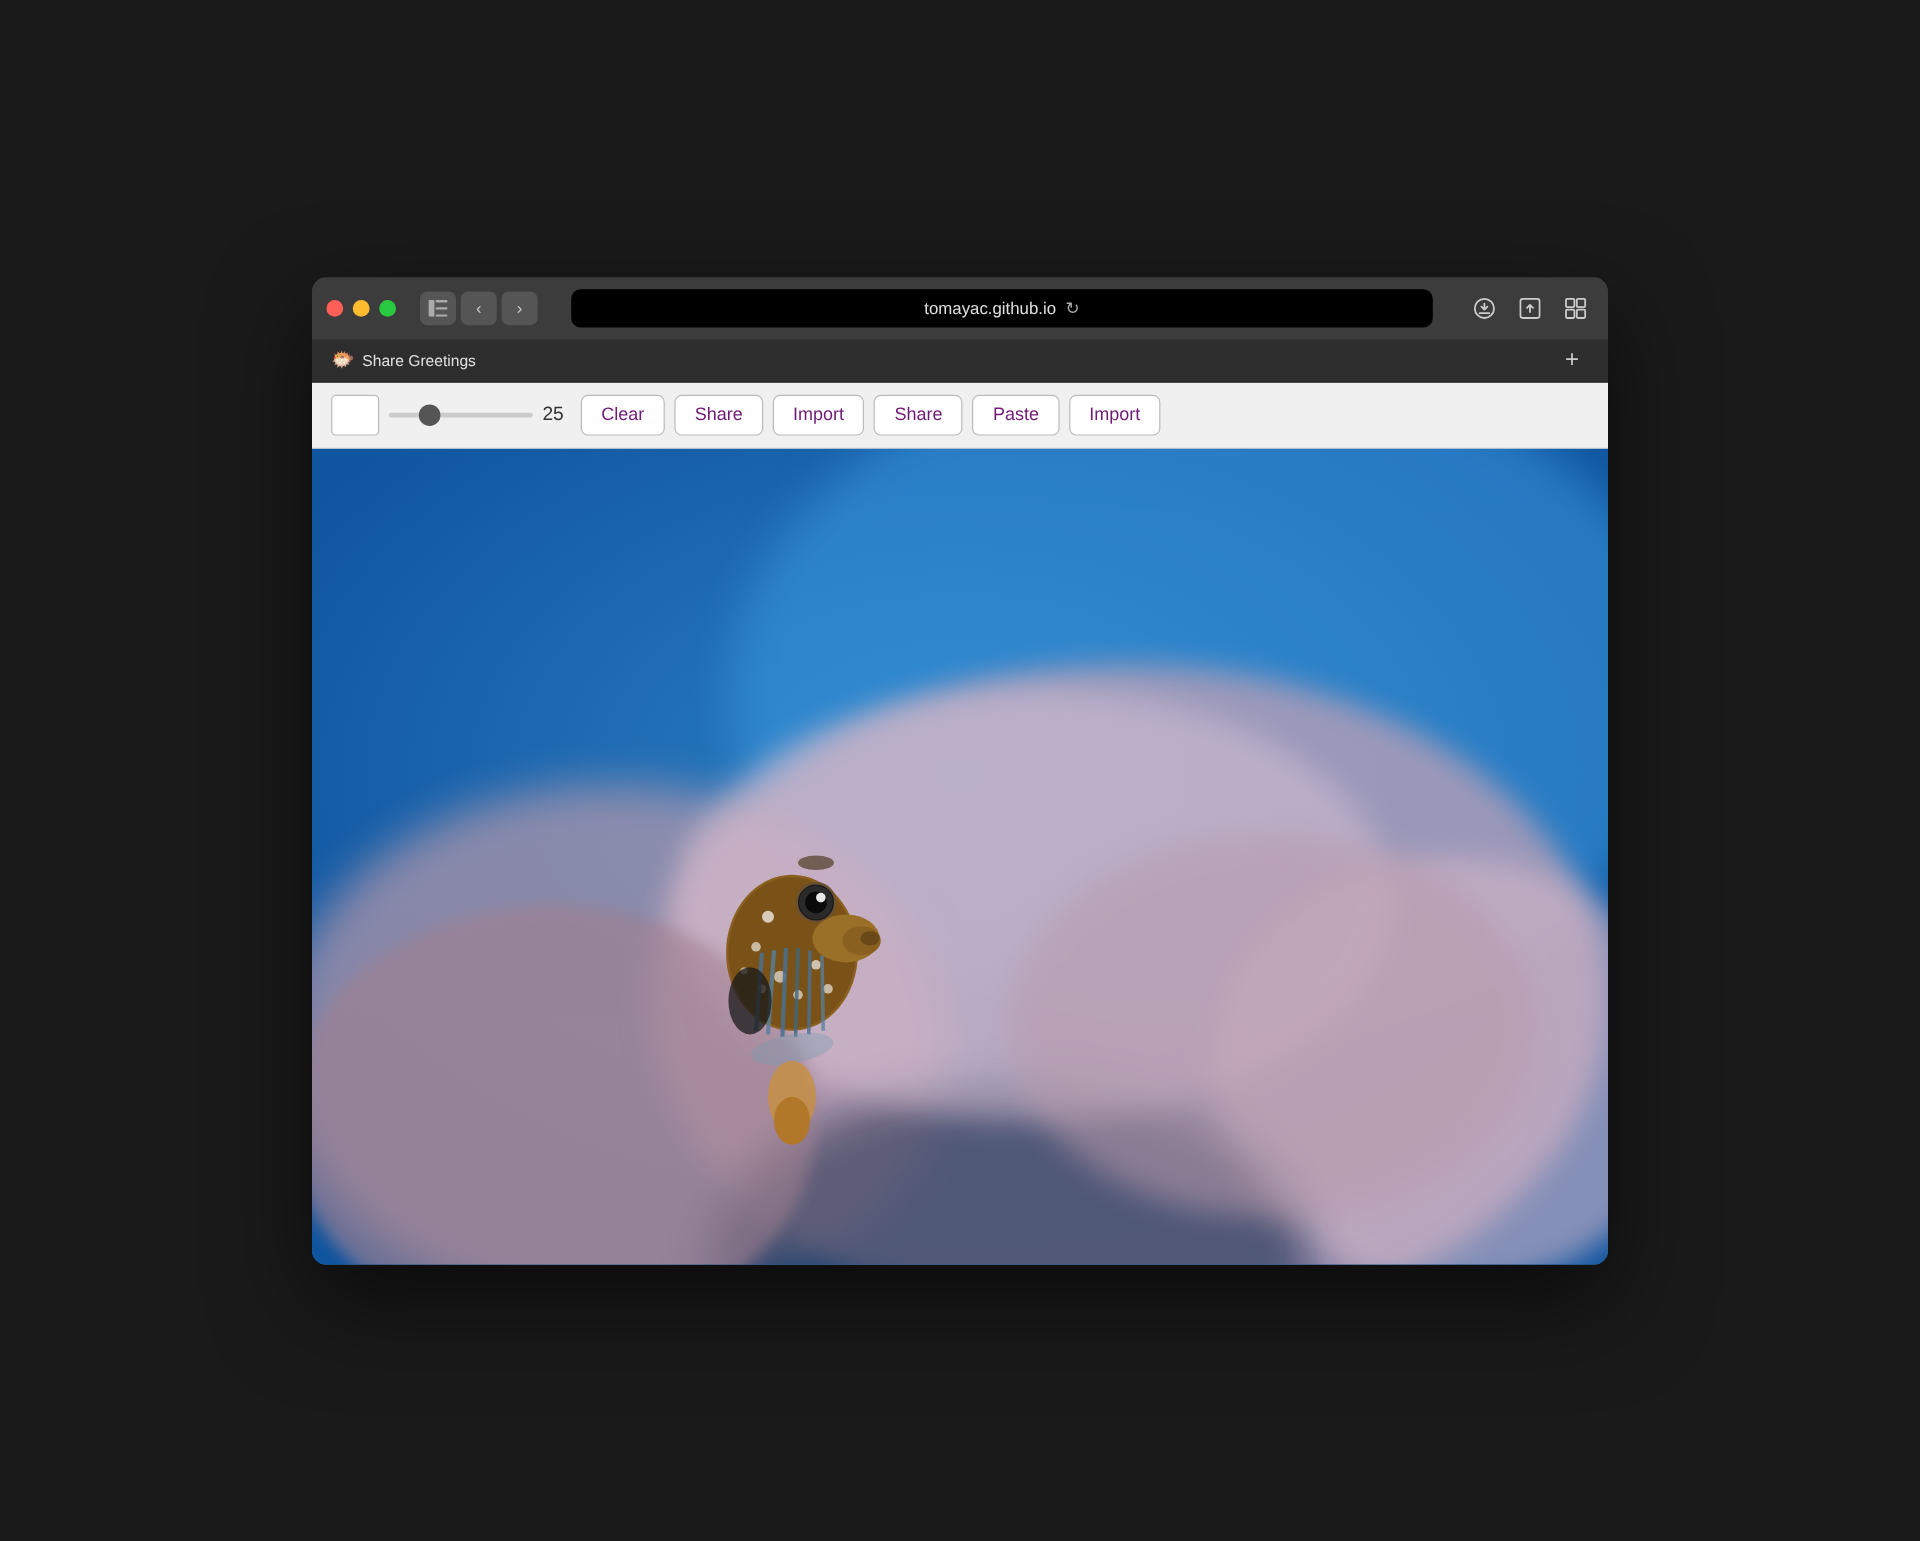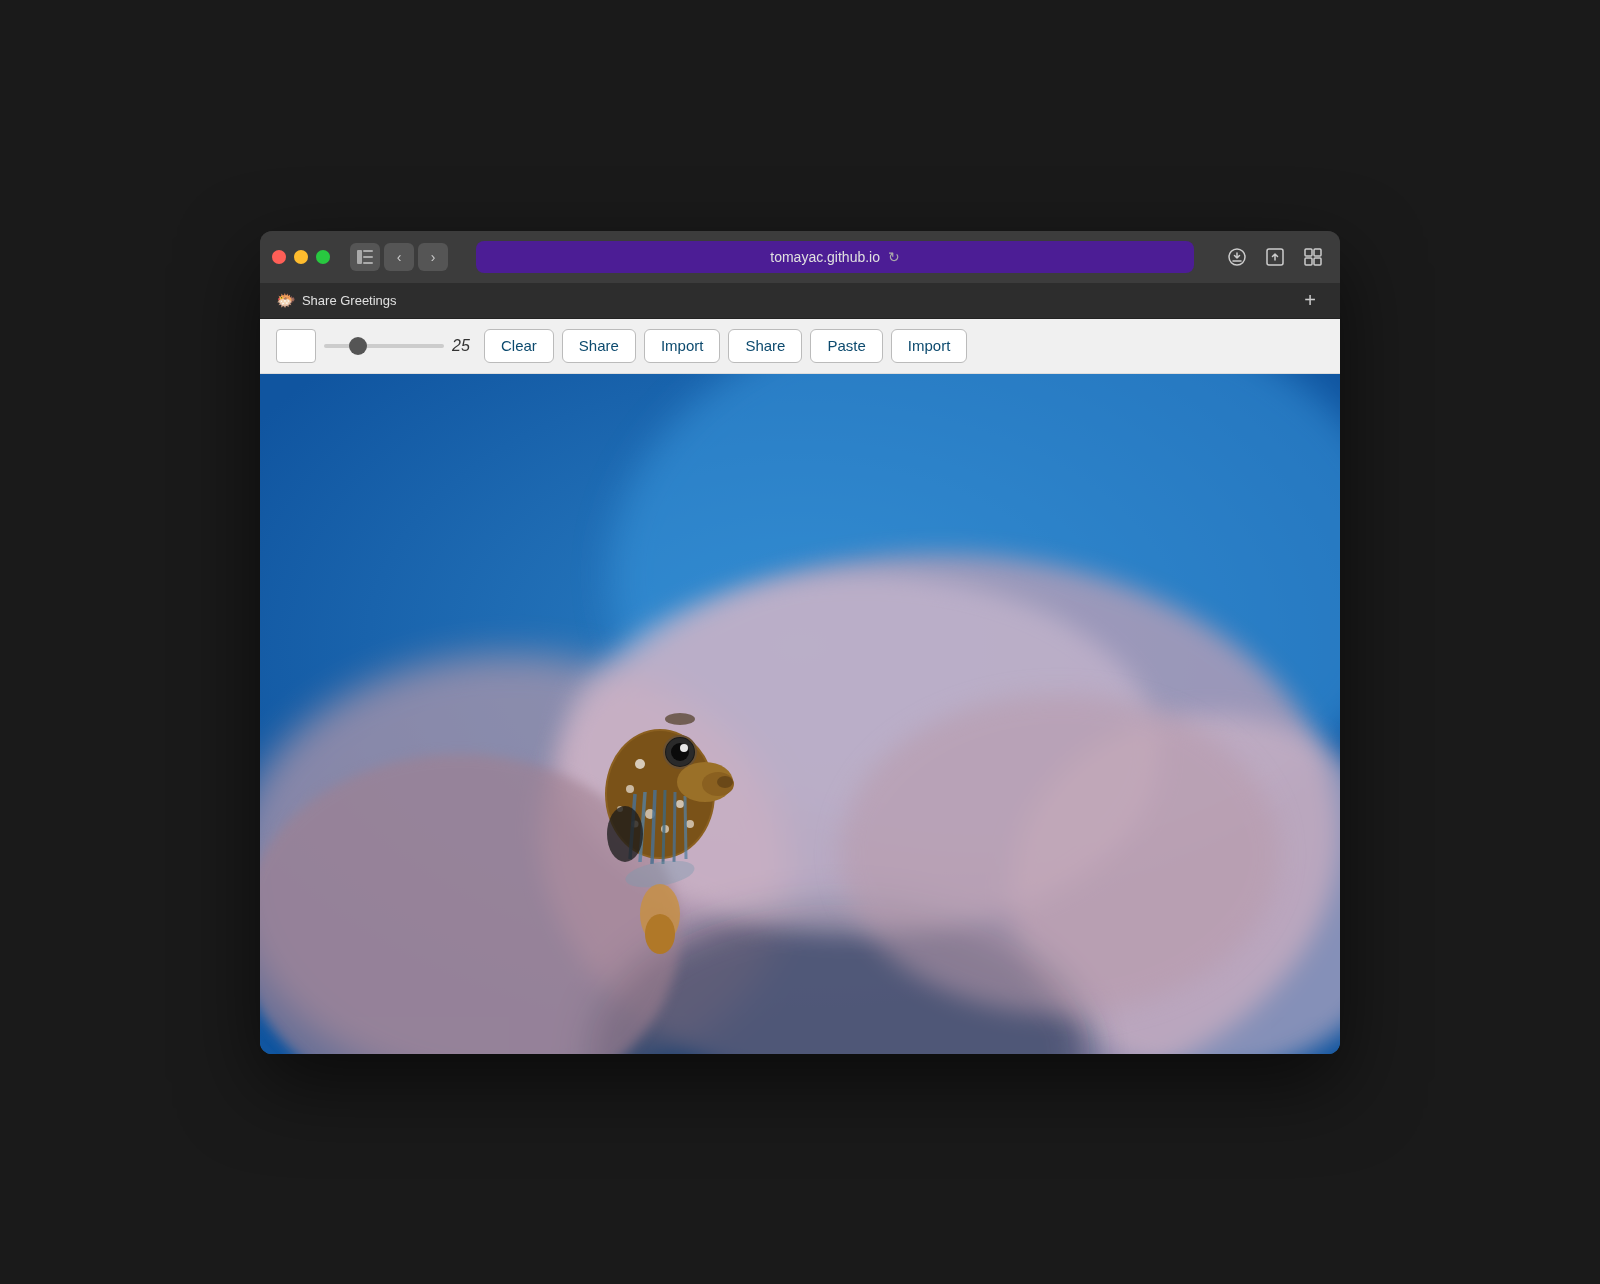--- a/index.html
+++ b/index.html
@@ -87,7 +87,7 @@
       flex: 1;
       margin: 0 28px;
       height: 32px;
-      background: #4c1d95;
+      background: #000000;
       border-radius: 8px;
       display: flex;
       align-items: center;

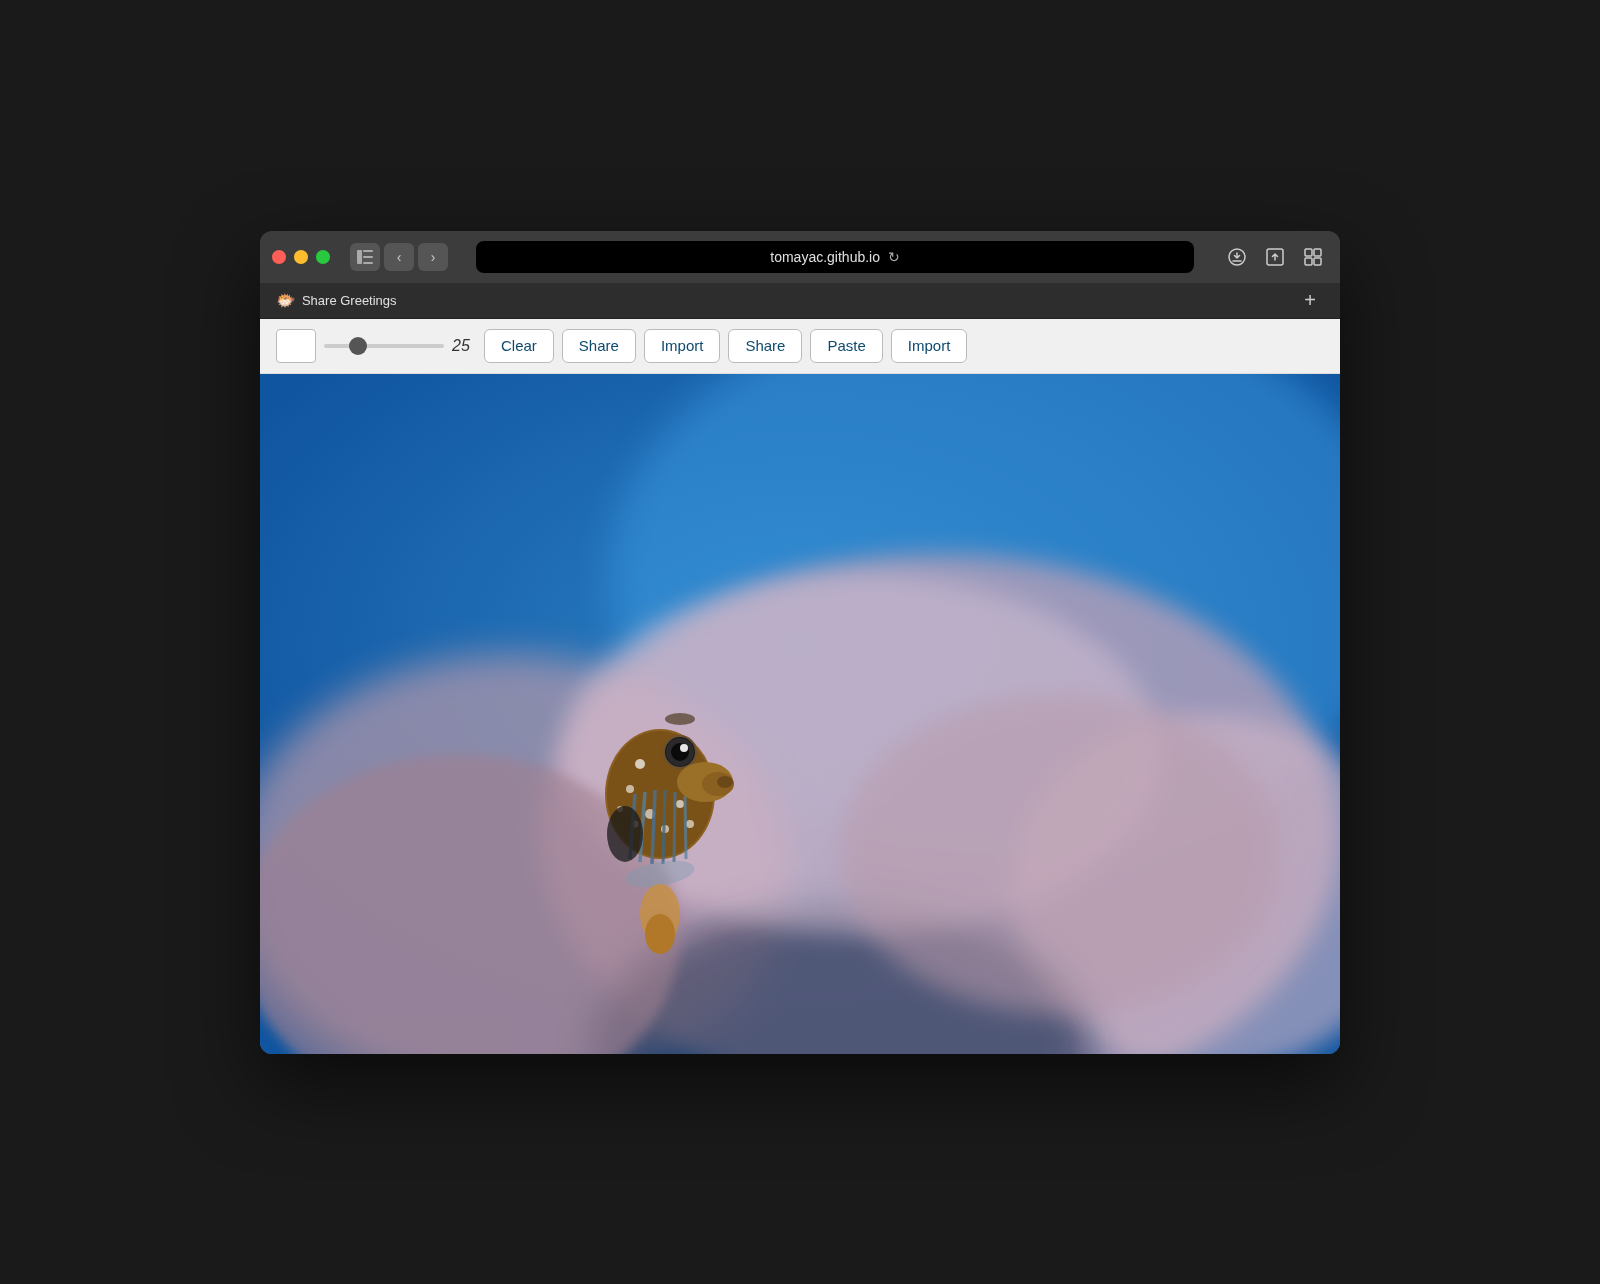--- a/index.html
+++ b/index.html
@@ -211,7 +211,6 @@
       font-weight: 400;
       color: #333;
       min-width: 24px;
-      font-style: italic;
     }
 
     .toolbar-btn {

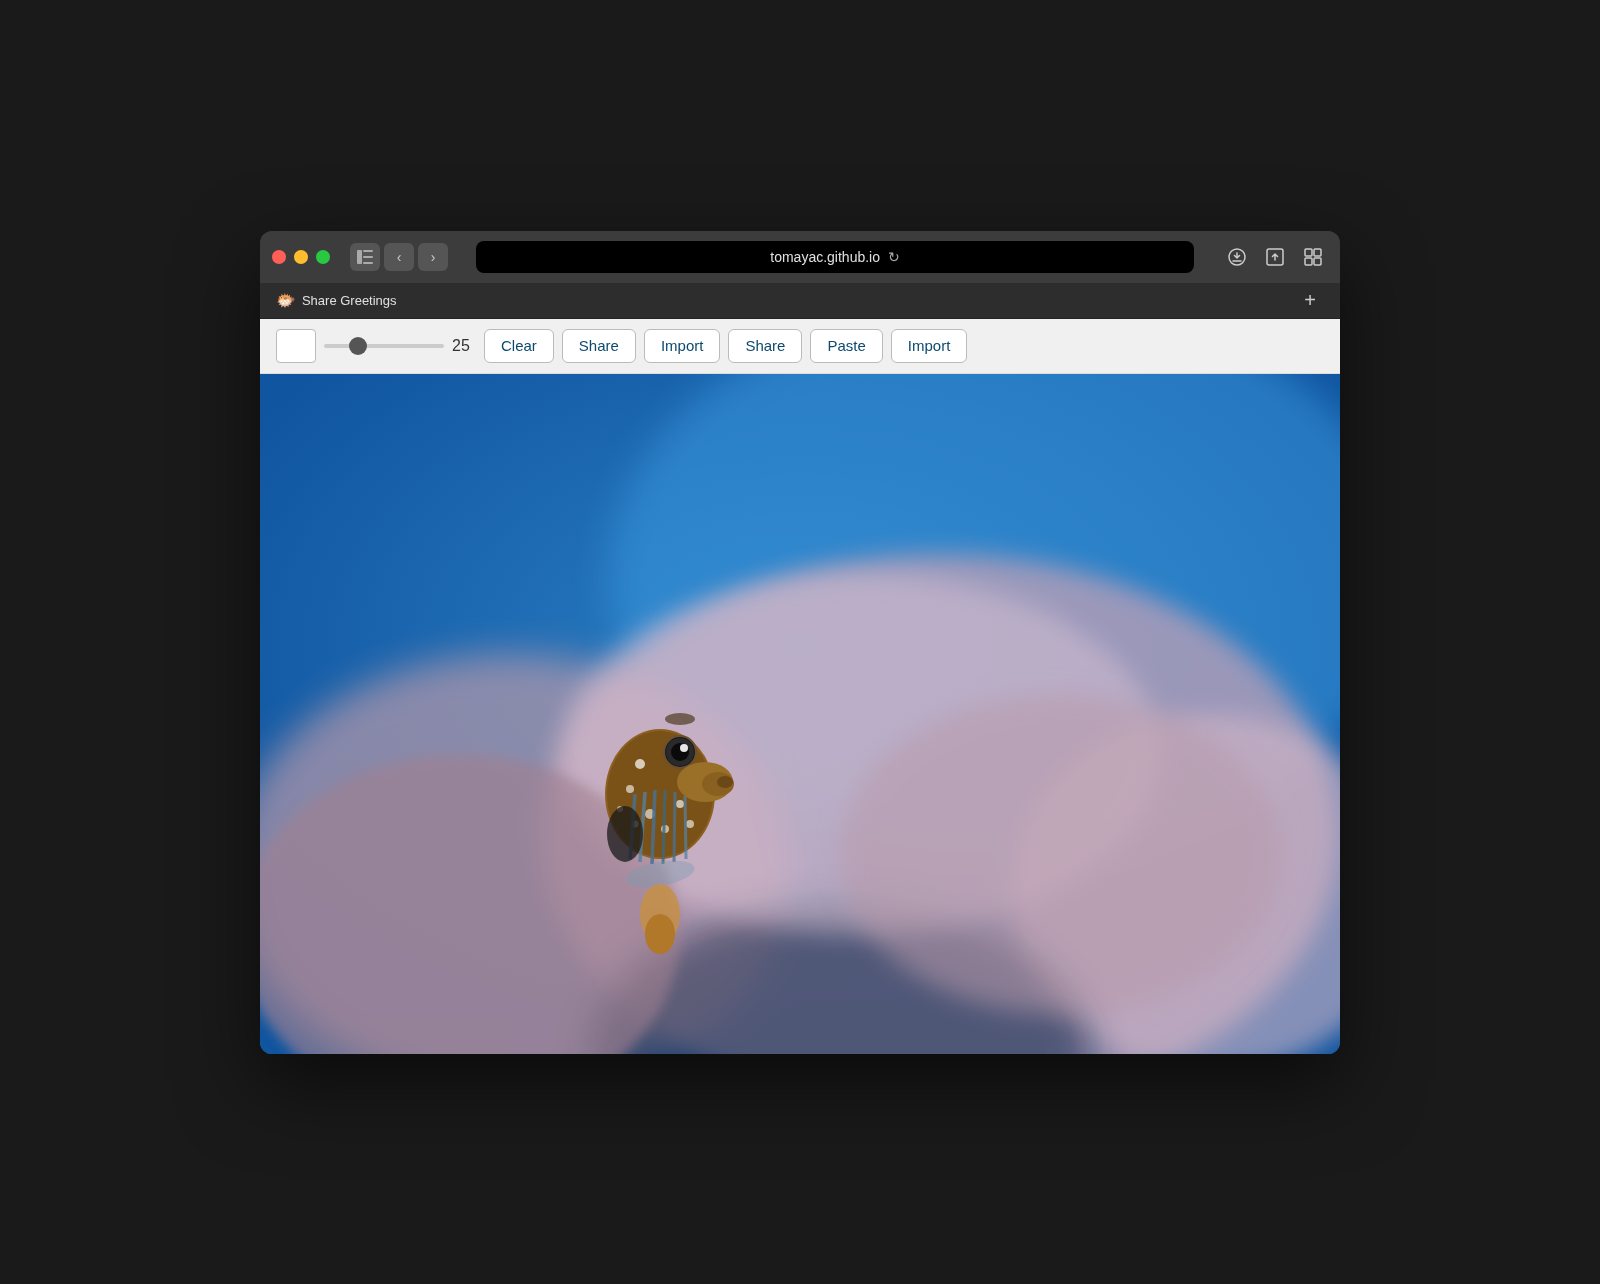--- a/index.html
+++ b/index.html
@@ -219,7 +219,7 @@
       border: 1px solid #bbb;
       border-radius: 6px;
       font-size: 15px;
-      color: #0c4a6e;
+      color: #701a75;
       cursor: pointer;
       height: 34px;
       display: flex;

